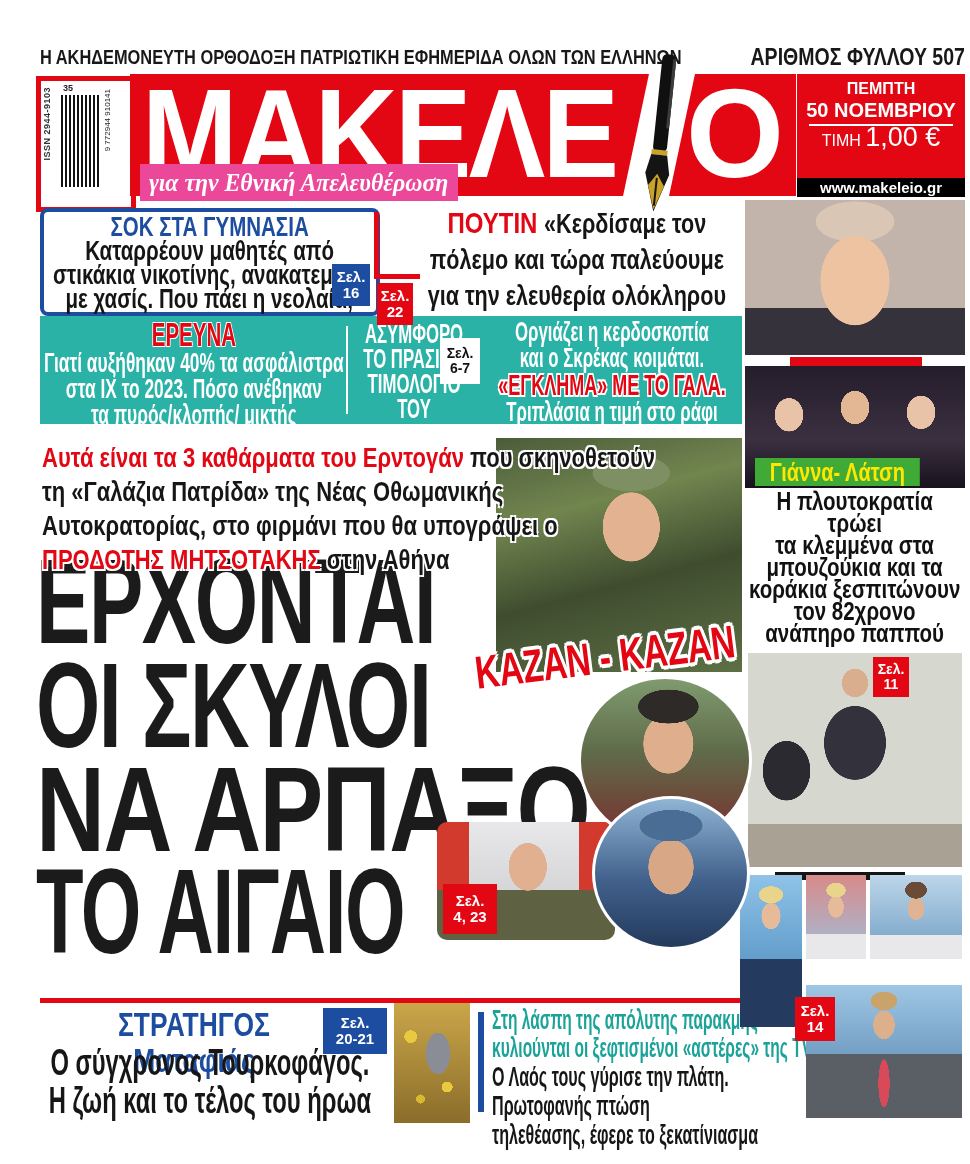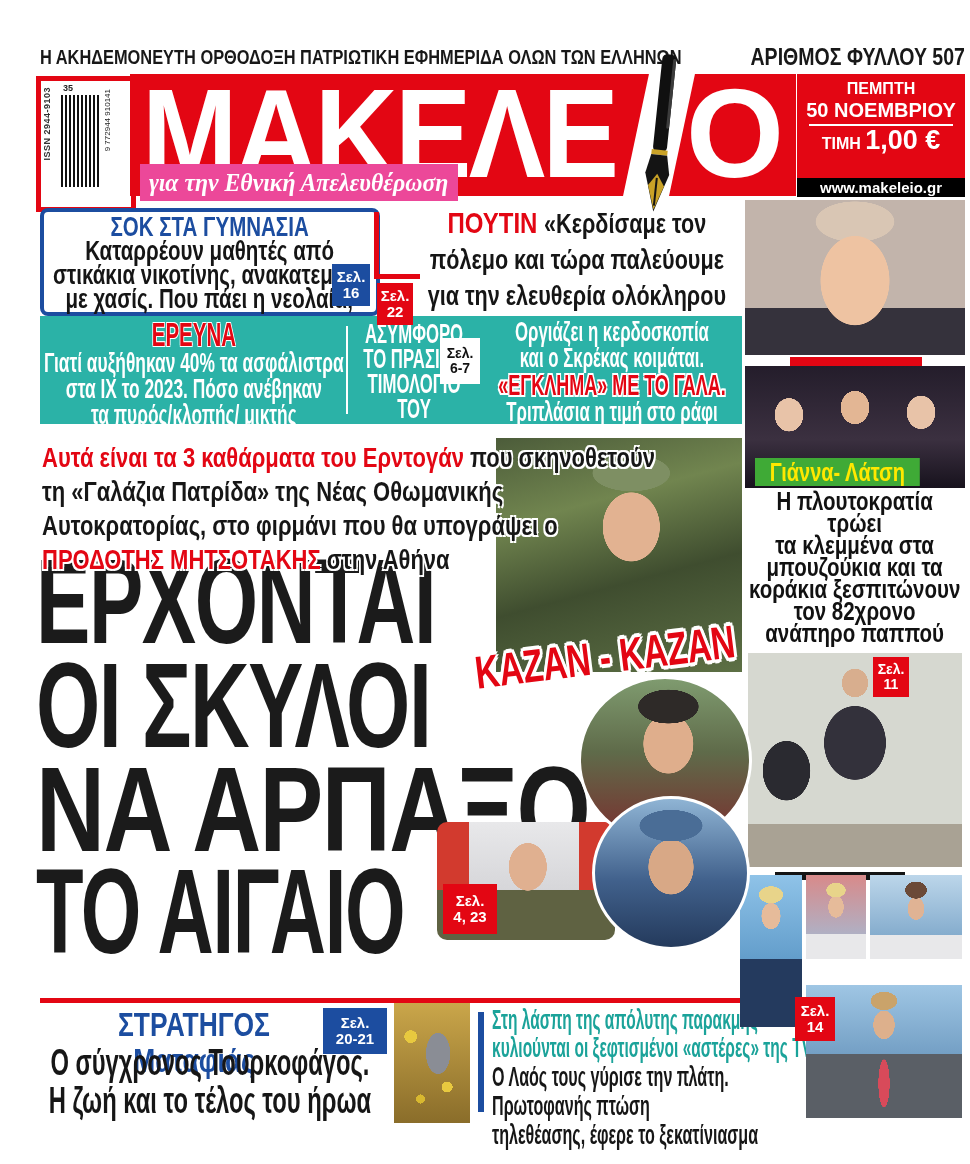--- a/index.html
+++ b/index.html
@@ -49,7 +49,7 @@
   .date-date{font-size:20px;font-weight:bold;line-height:23px;}
   .date-year{font-size:31px;font-weight:bold;line-height:33px;}
   .date-div{border-top:2px solid #fff;margin:2px 12px 1px 12px;}
-  .price-line{font-weight:bold;line-height:26px;}
+  .price-line{font-weight:normal;line-height:20px;}
   .price-label{font-size:16px;}
   .price-value{font-size:27px;}
   .website-bar{left:797px;top:178px;width:168px;height:19px;background:#000;color:#fff;

